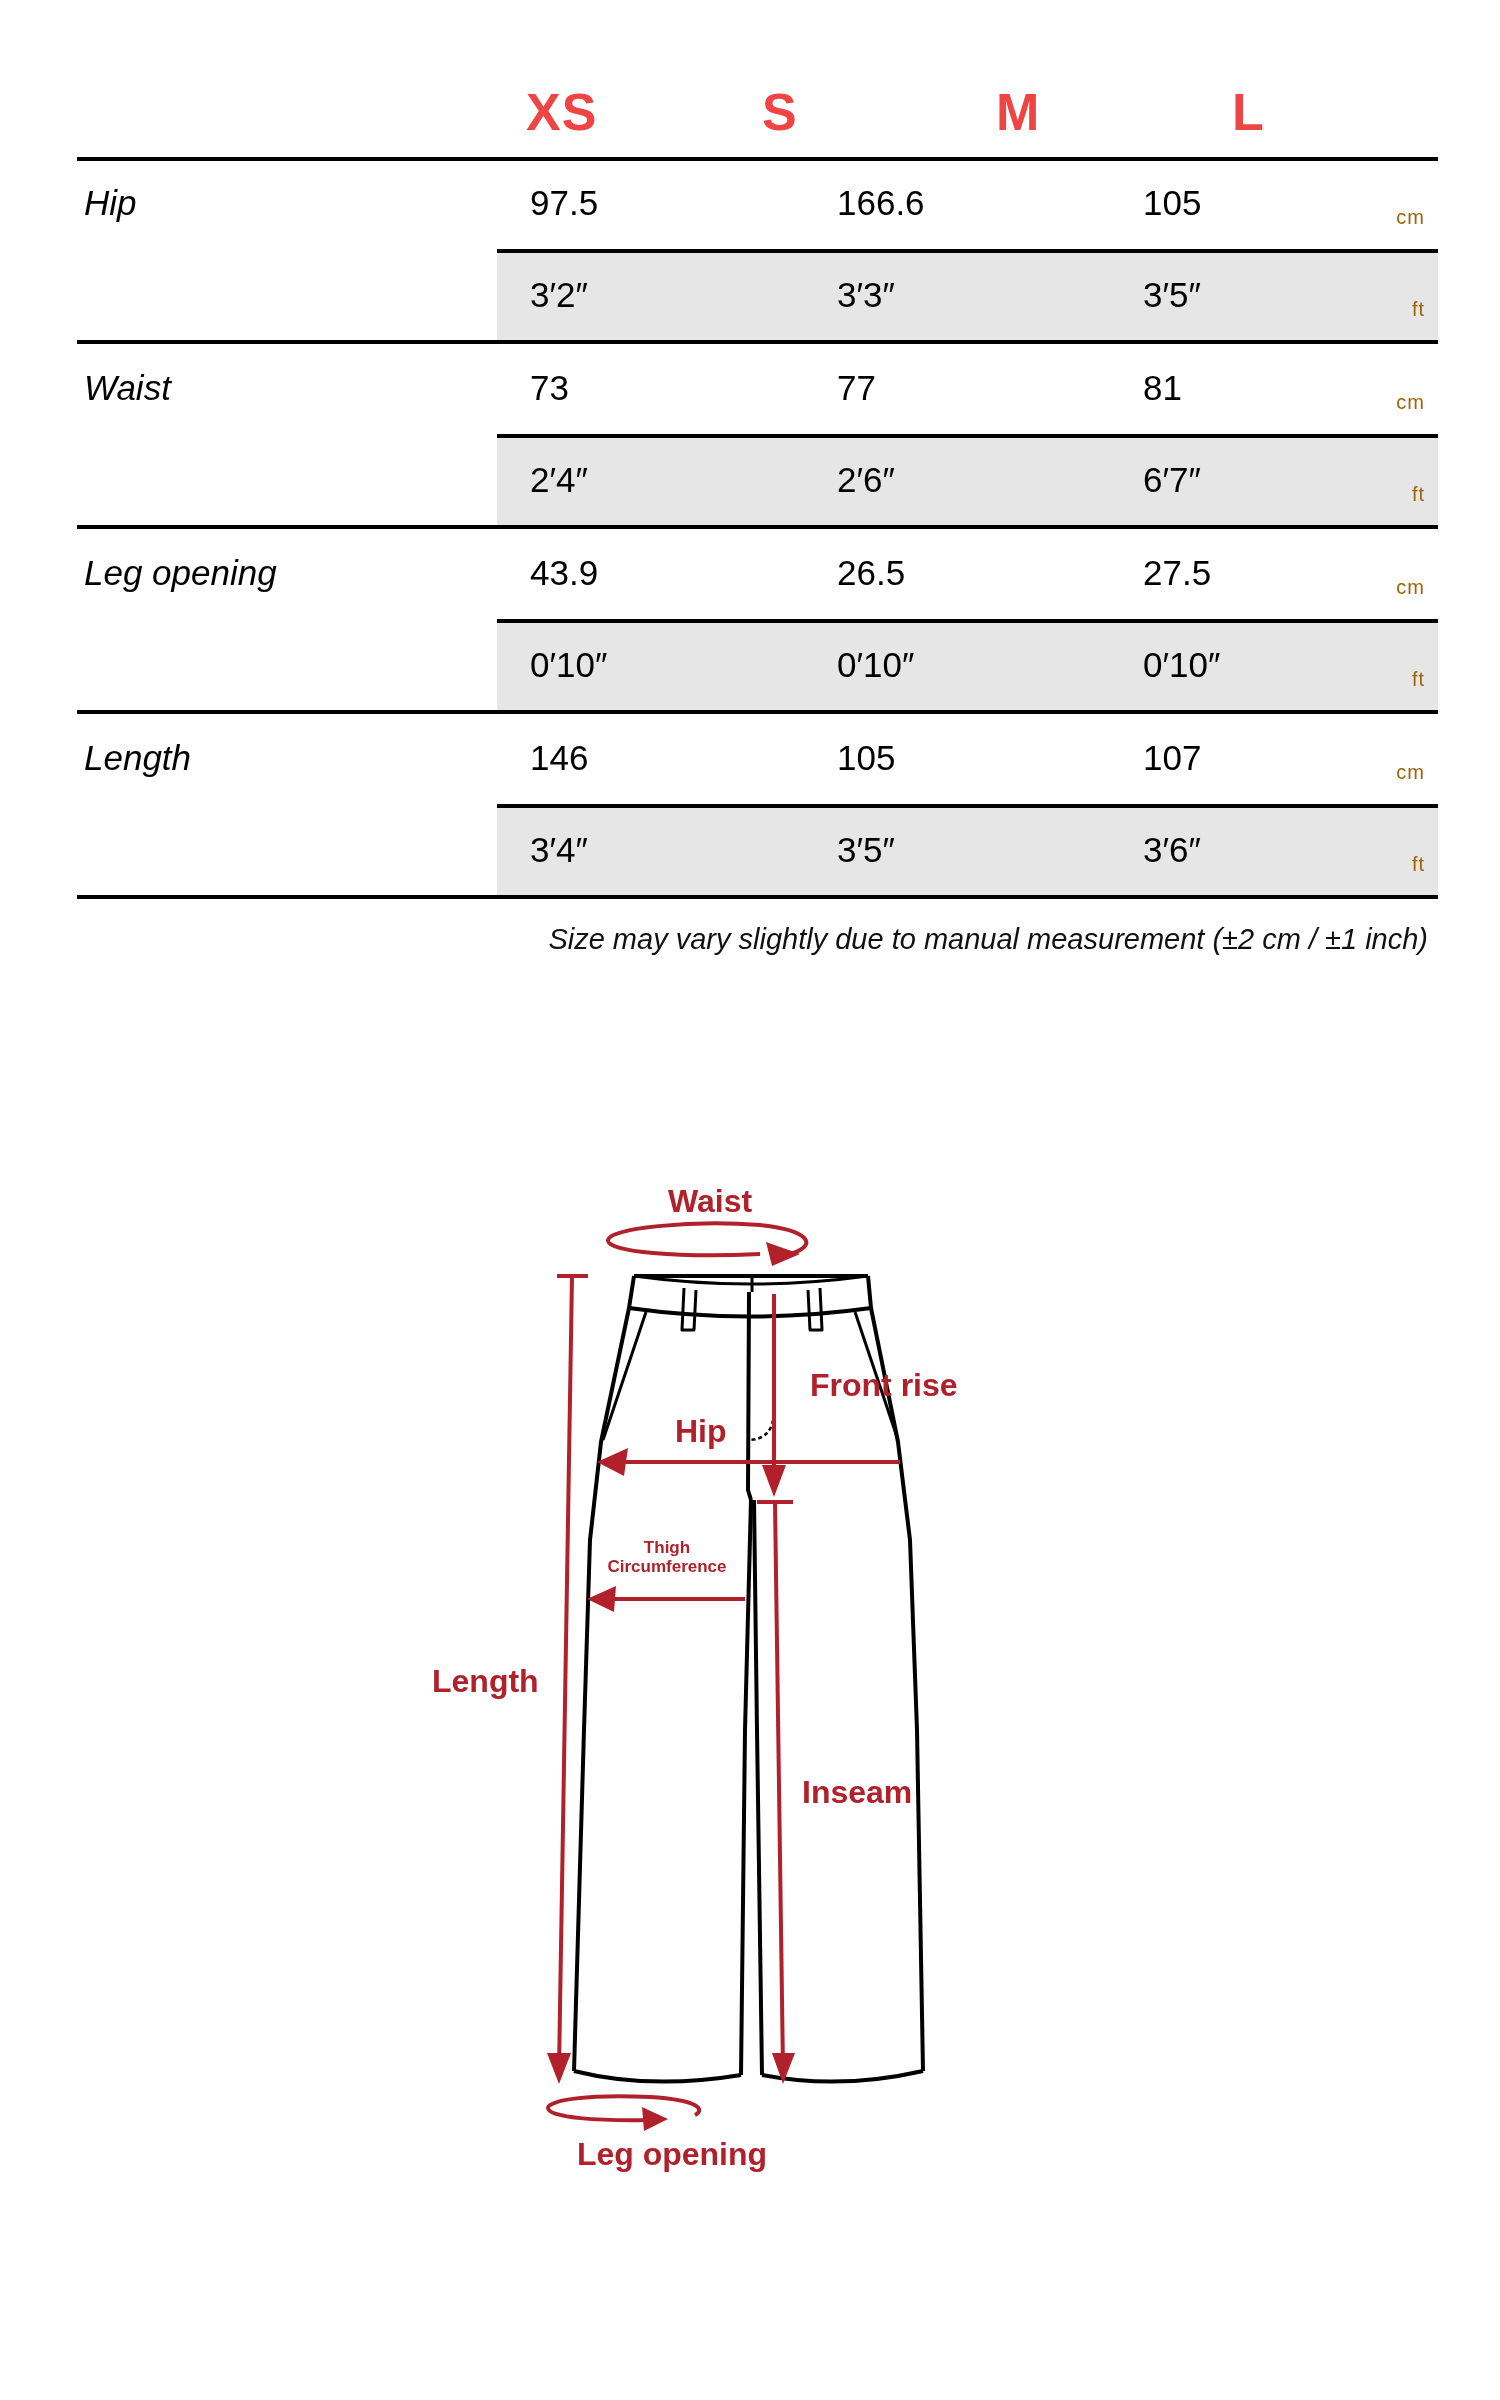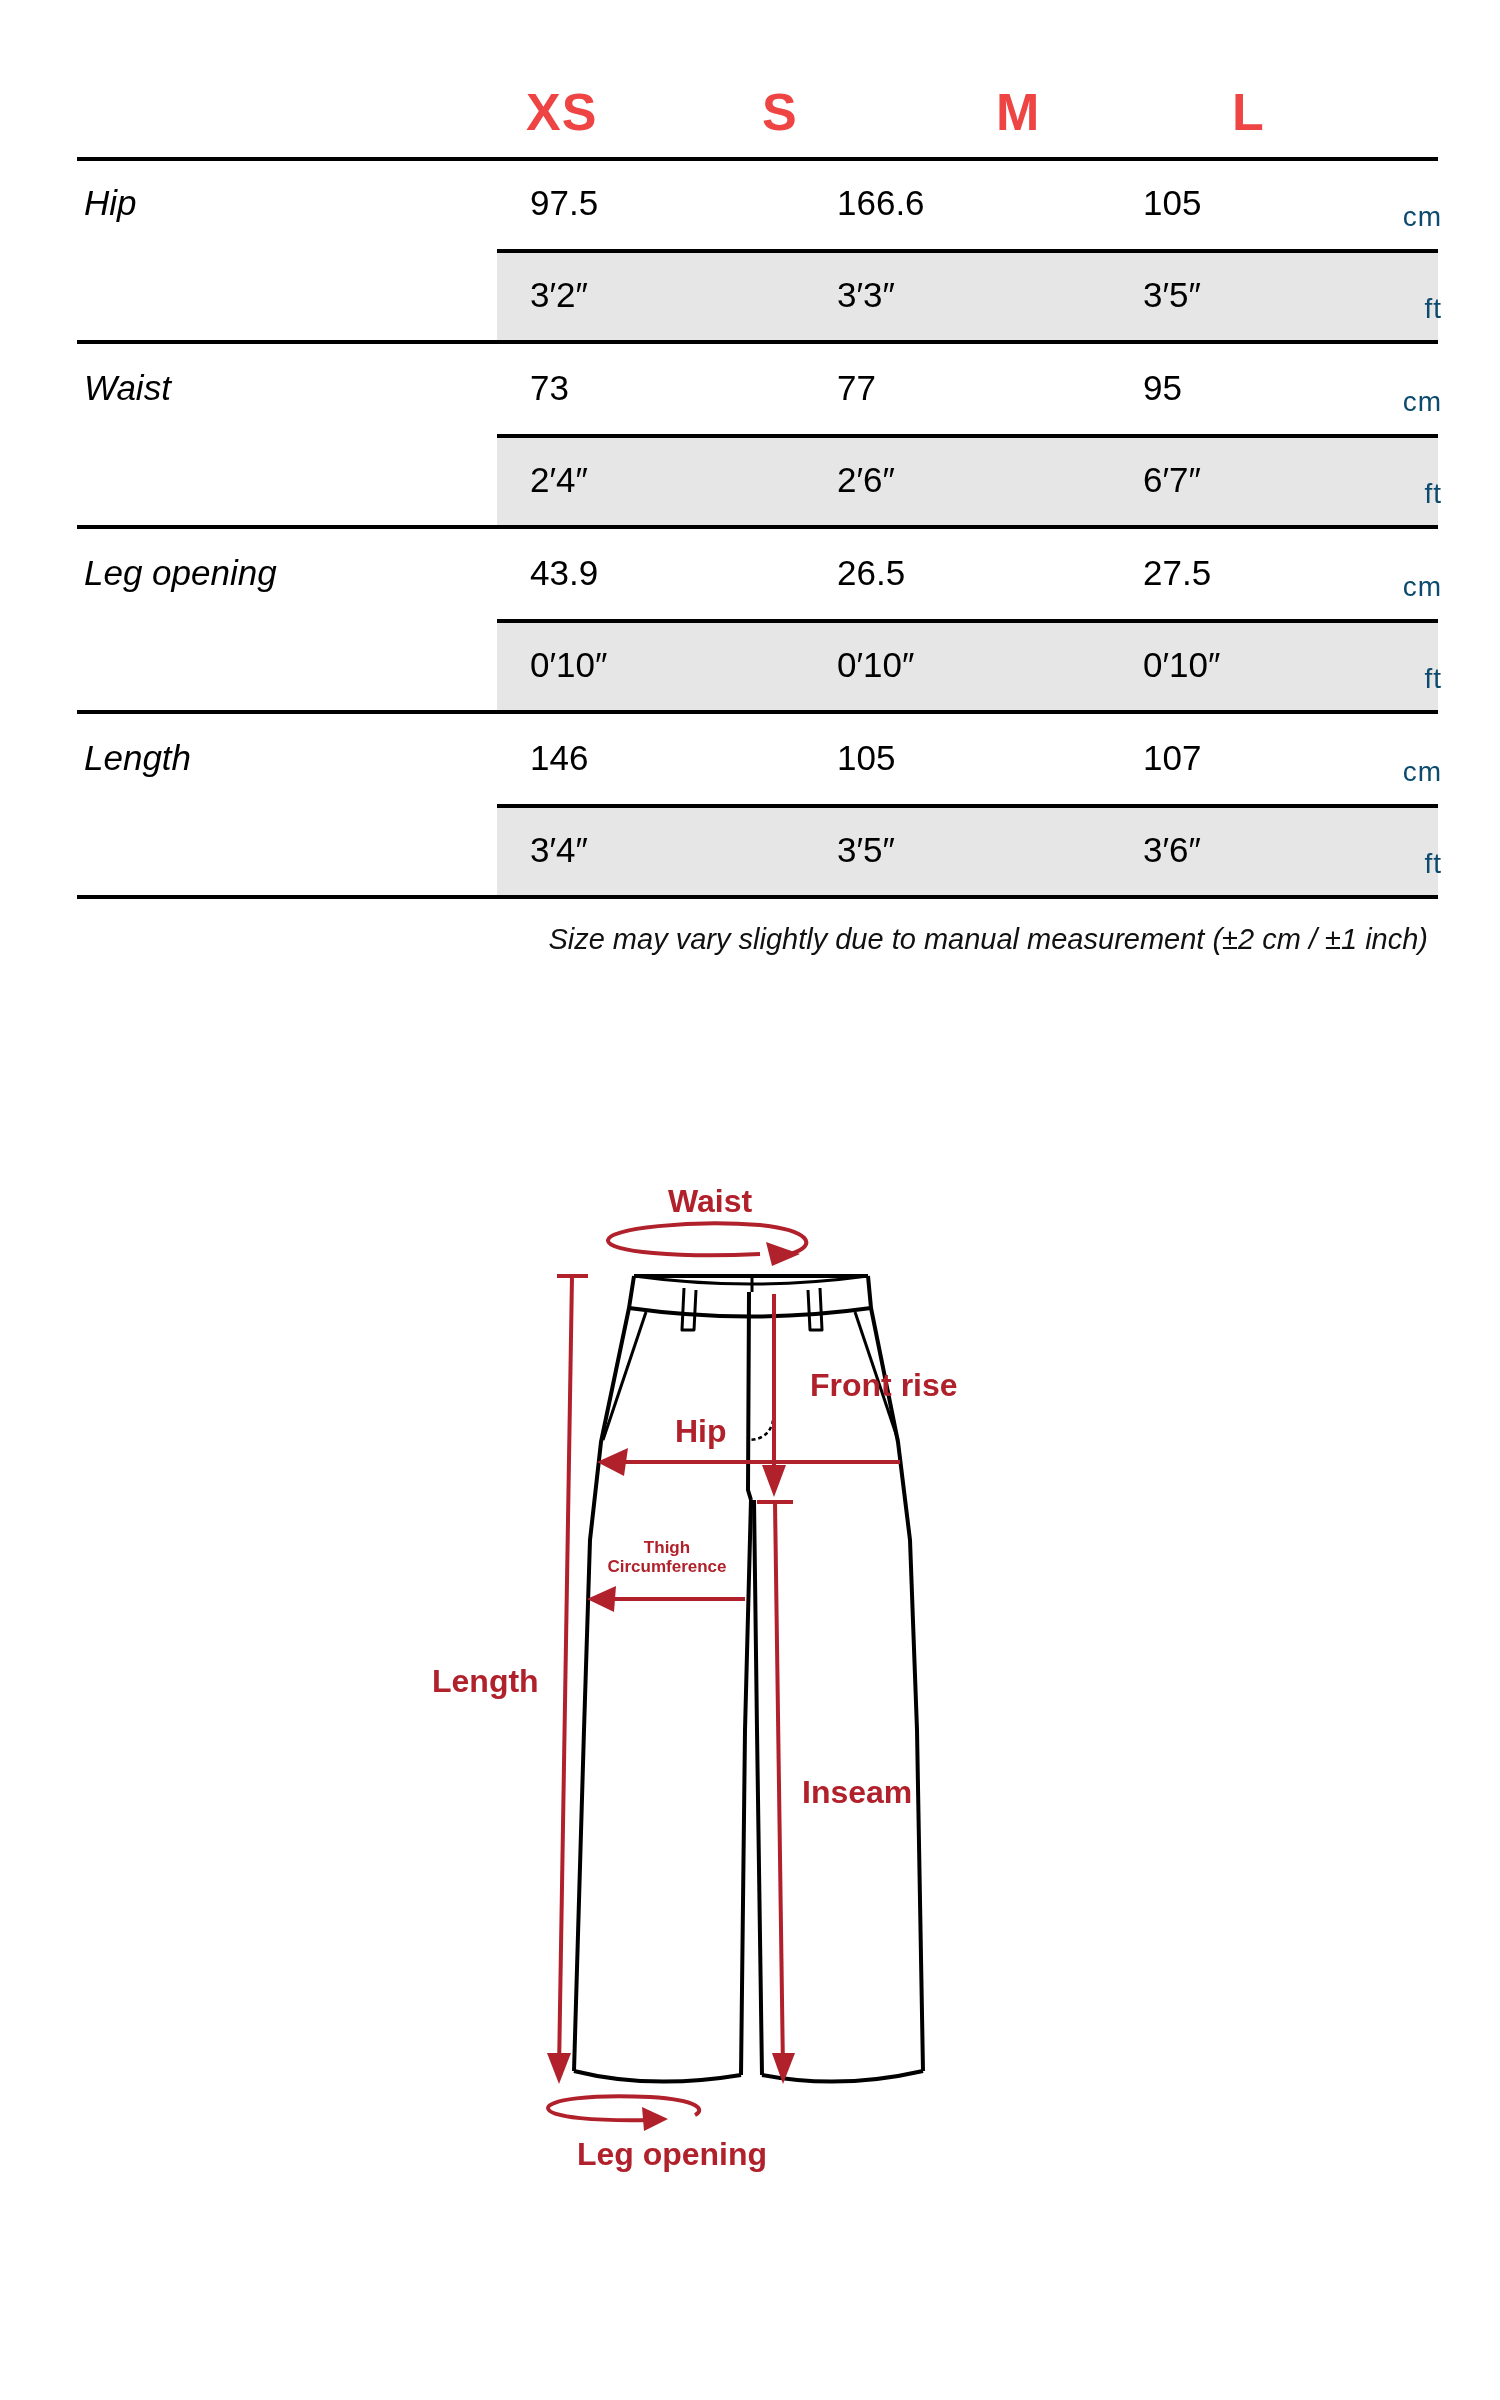--- a/index.html
+++ b/index.html
@@ -9,7 +9,7 @@
   .grey{position:absolute;background:#e6e6e6;}
   .label{position:absolute;left:84px;font-style:italic;font-size:35px;line-height:40px;color:#000;}
   .val{position:absolute;font-size:35px;line-height:40px;color:#000;}
-  .unit{position:absolute;right:58px;font-size:28px;line-height:24px;color:#0c4a6e;letter-spacing:1px;}
+  .unit{position:absolute;right:75px;font-size:20px;line-height:24px;color:#a16207;letter-spacing:1px;}
   .note{position:absolute;top:922px;right:72px;font-style:italic;font-size:29px;line-height:34px;color:#111;}
   #diagram{position:absolute;left:0;top:0;width:1500px;height:2400px;}
   .dlabel{font-family:"Liberation Sans",sans-serif;font-weight:bold;fill:#b0212b;}

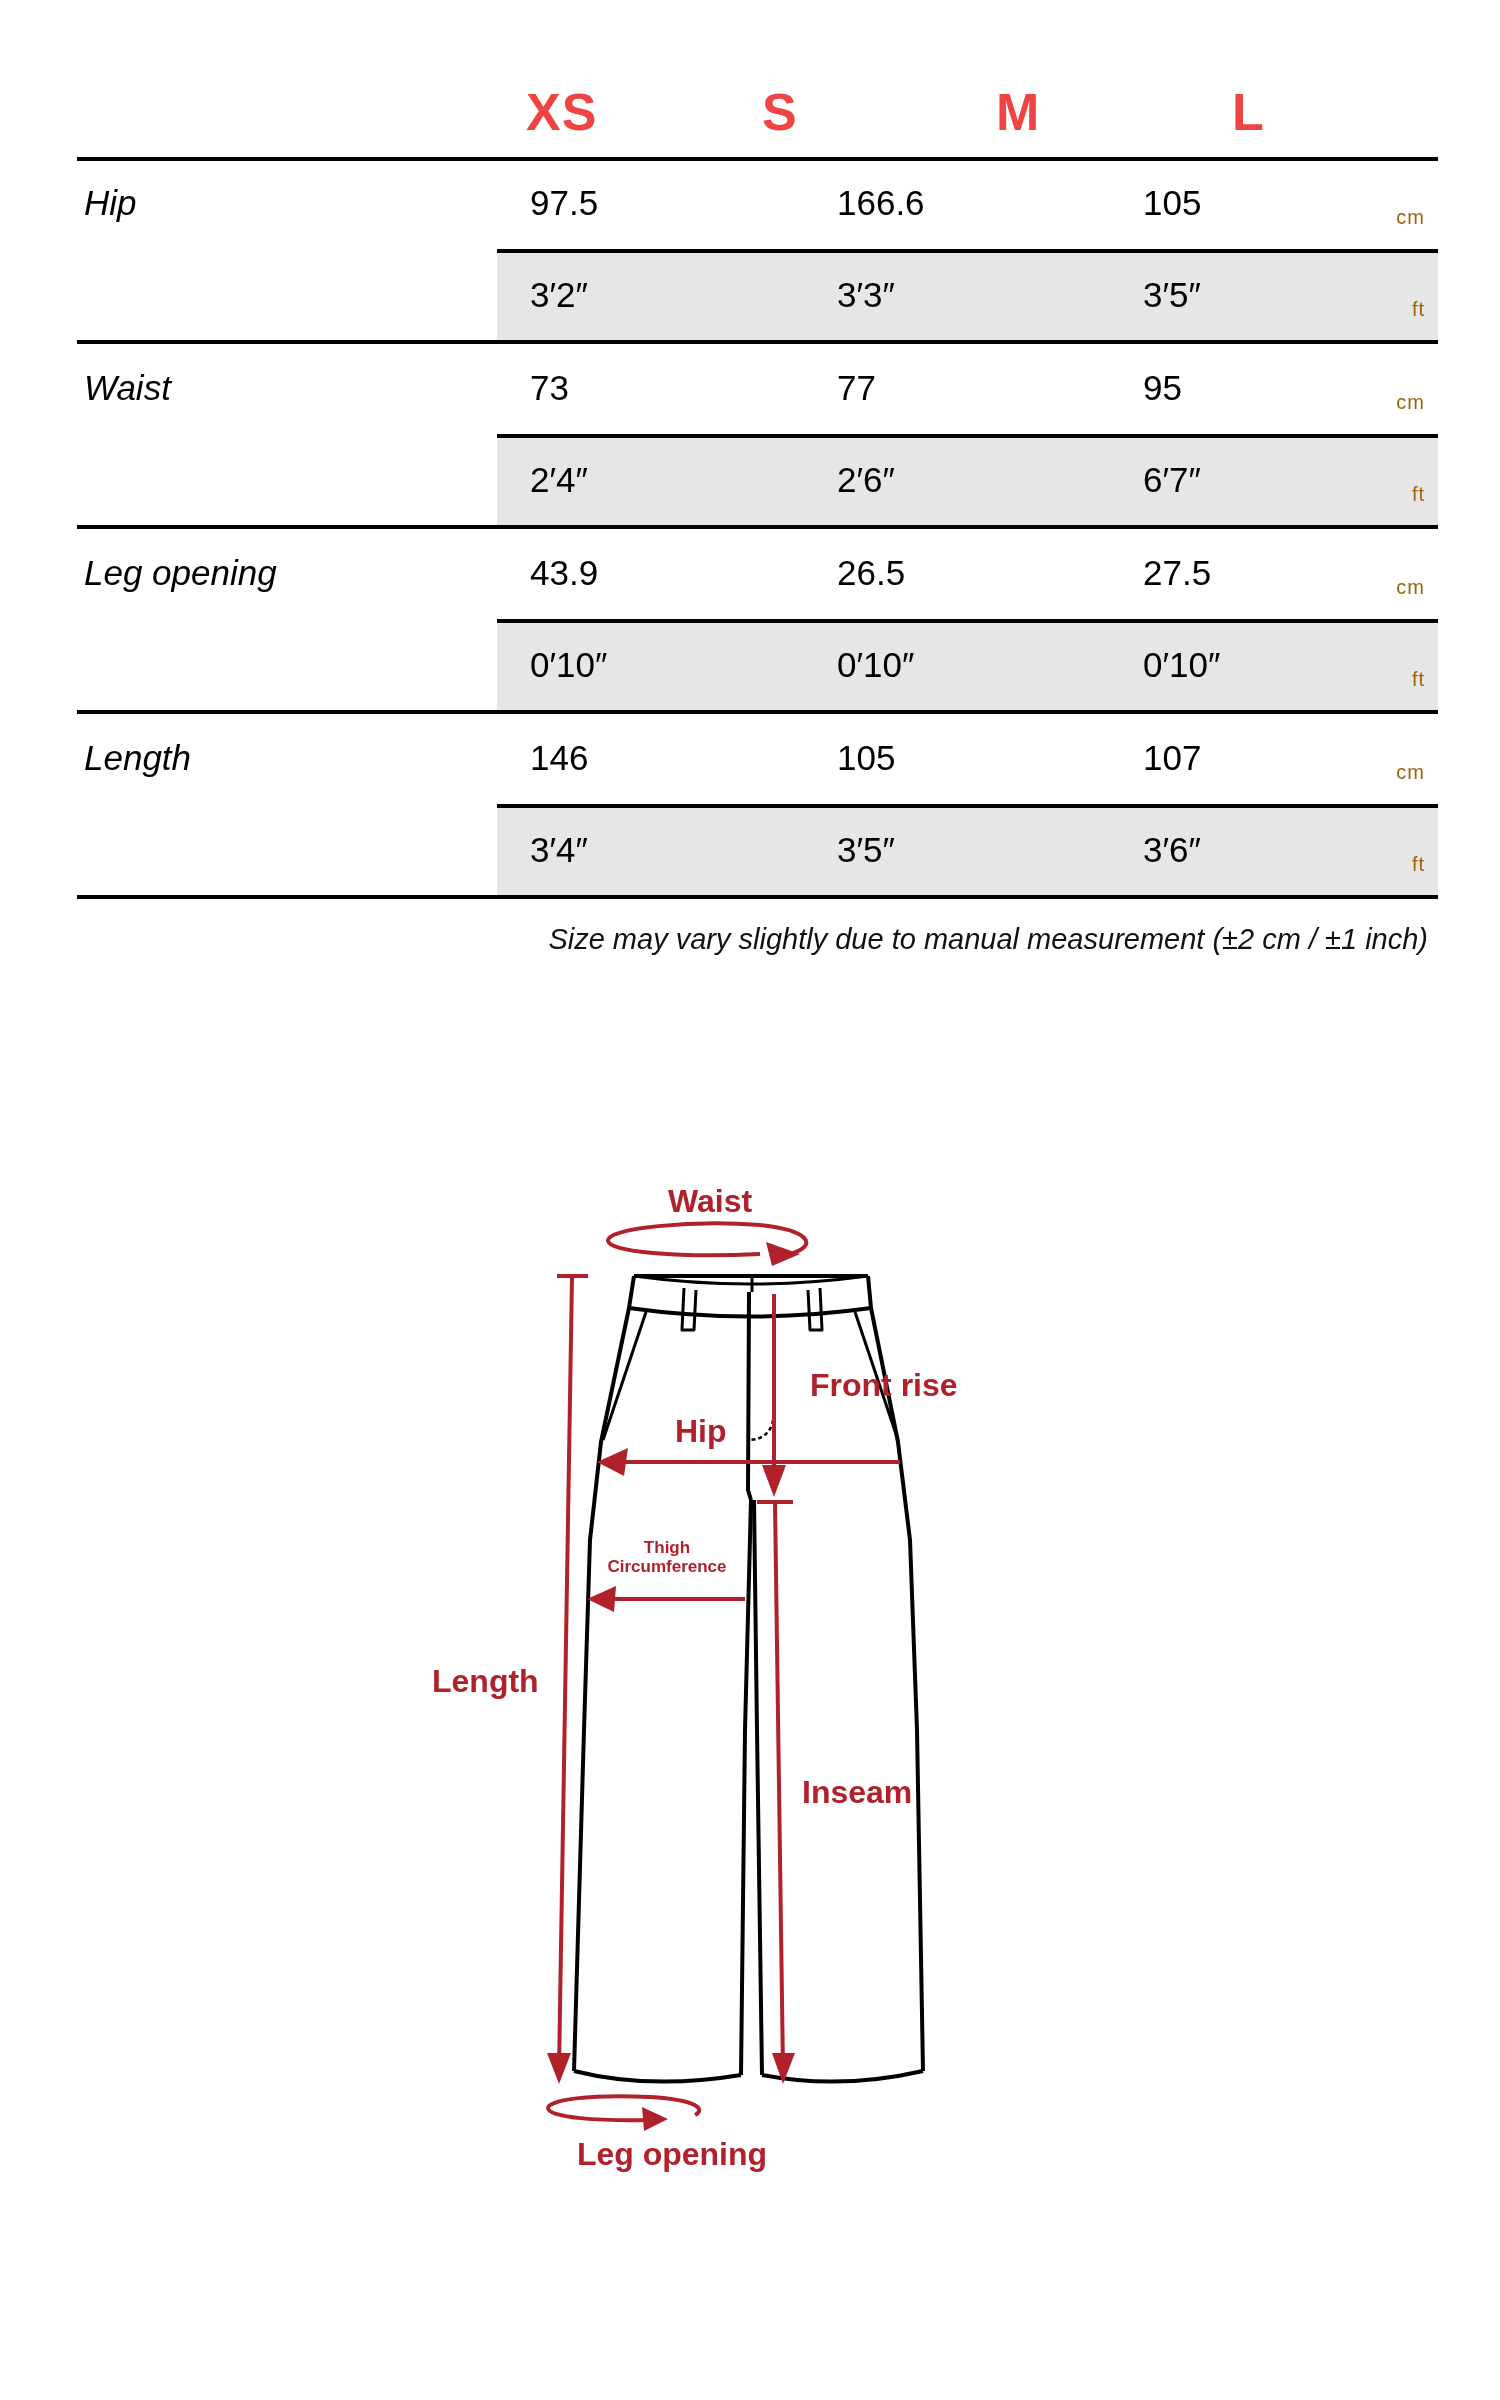--- a/index.html
+++ b/index.html
@@ -48,7 +48,7 @@
     <div class="label" style="top:368px">Waist</div>
     <div class="val" style="left:530px;top:368px">73</div>
     <div class="val" style="left:837px;top:368px">77</div>
-    <div class="val" style="left:1143px;top:368px">95</div>
+    <div class="val" style="left:1143px;top:368px">81</div>
     <div class="unit" style="top:390px">cm</div>
     <div class="val" style="left:530px;top:460px">2′4″</div>
     <div class="val" style="left:837px;top:460px">2′6″</div>

